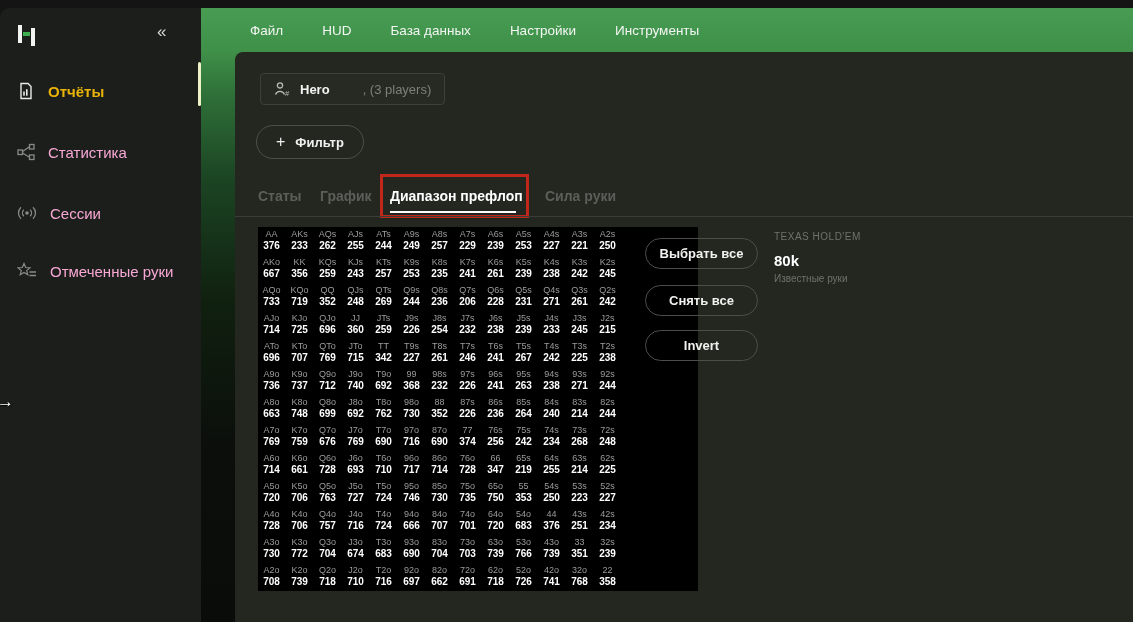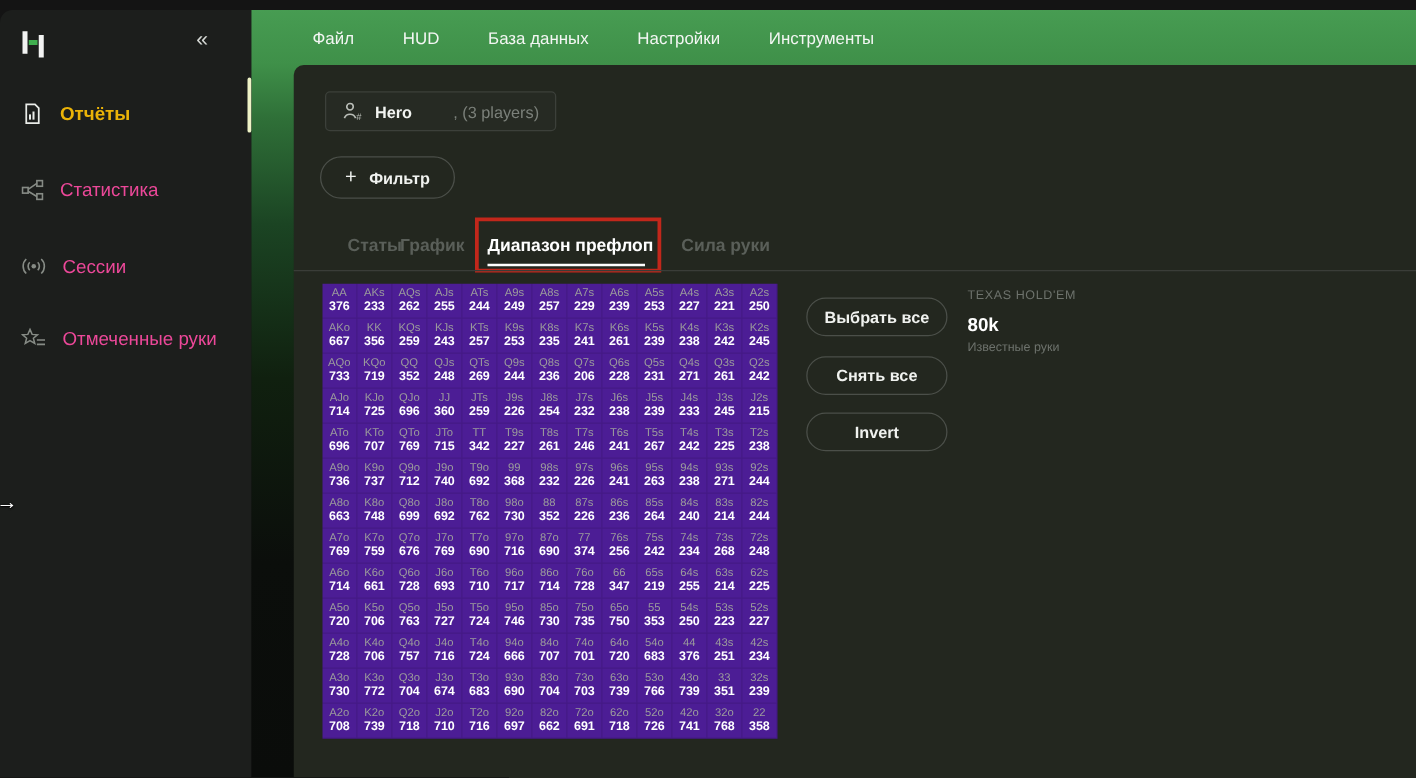--- a/index.html
+++ b/index.html
@@ -32,7 +32,7 @@
   .nav-item {
     position:absolute; left:0; width:201px; height:34px;
     display:flex; align-items:center; padding-left:17px; gap:13px;
-    color:#ec4899; font-size:15px; cursor:pointer;
+    color:#f9a8d4; font-size:15px; cursor:pointer;
   }
   .nav-item.active { color:#eab308; font-weight:bold; }
   .nav-item svg { flex:0 0 auto; }

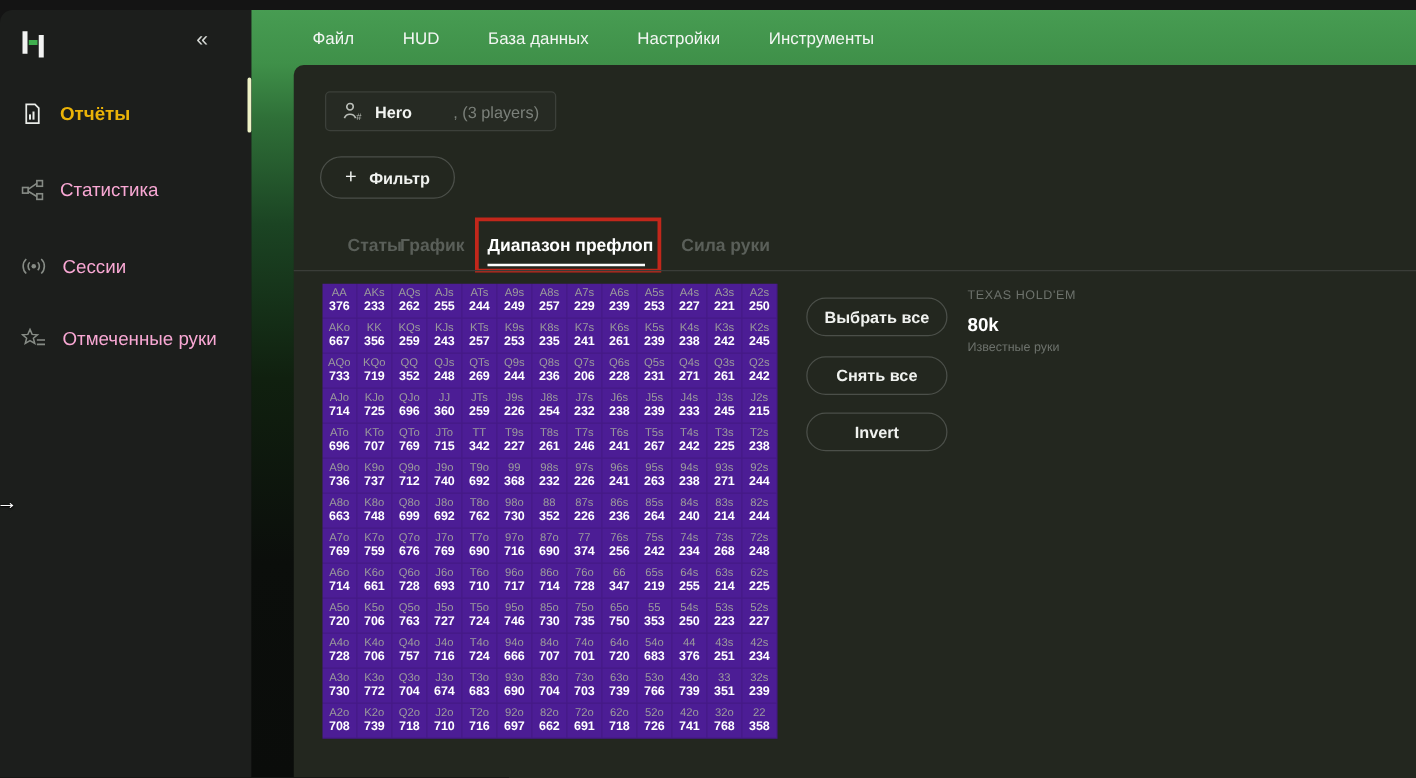--- a/index.html
+++ b/index.html
@@ -166,7 +166,7 @@
       <span>Фильтр</span>
     </div>
 
-    <span class="tab" style="left:23px;margin-left:20px;">Статы</span>
+    <span class="tab" style="left:23px;">Статы</span>
     <span class="tab" style="left:85px;">График</span>
     <span class="tab active" style="left:155px;">Диапазон префлоп</span>
     <span class="tab" style="left:310px;">Сила руки</span>

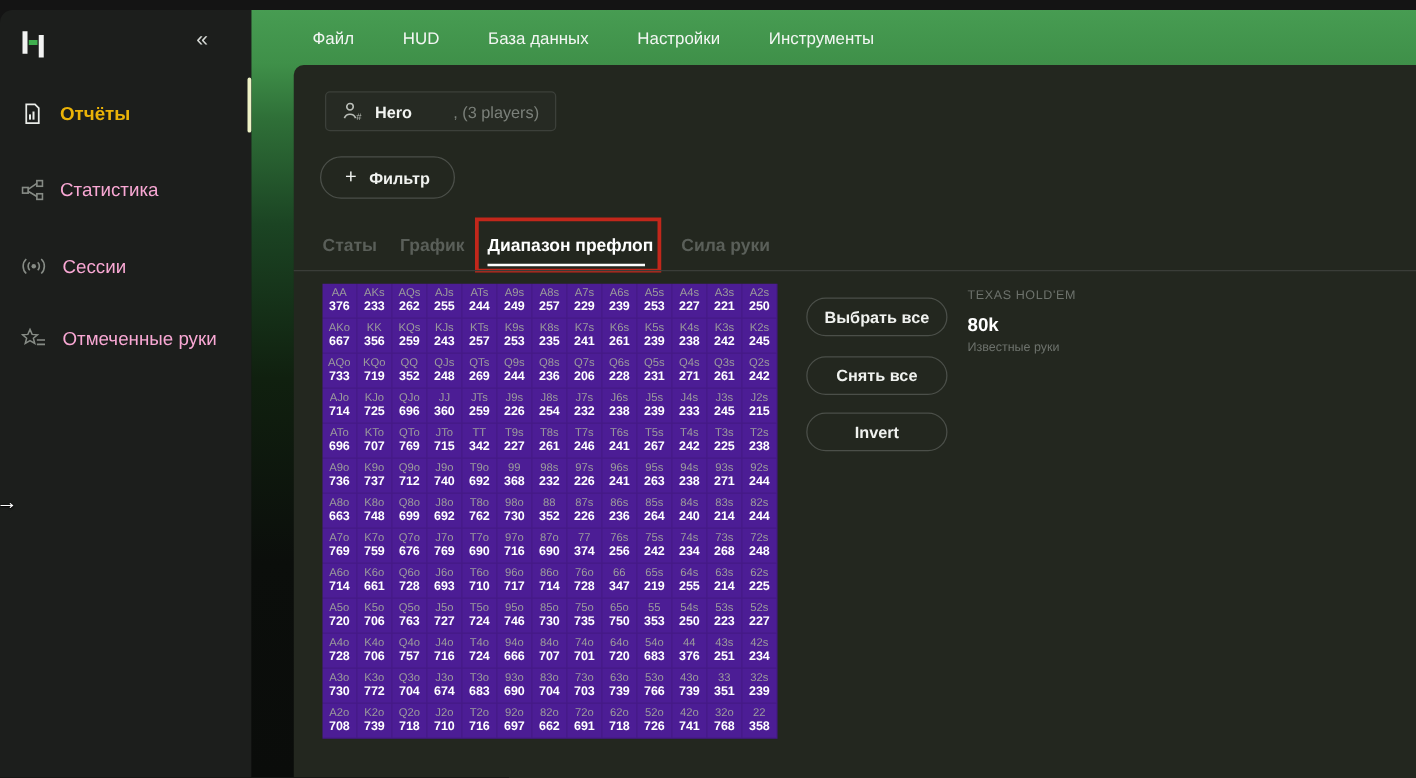--- a/index.html
+++ b/index.html
@@ -64,9 +64,9 @@
   .tabs-divider { position:absolute; left:0; top:164px; width:898px; height:1px; background:#3a3d38; }
   
   .matrix {
-    position:absolute; left:23px; top:175px; width:364px; height:364px;
+    position:absolute; left:23px; top:175px; width:440px; height:364px;
     display:grid; grid-template-columns:repeat(13,28px); grid-auto-rows:28px;
-    background:#4c1d95;
+    background:#000000;
   }
   .cell {
     display:flex; flex-direction:column; align-items:center; justify-content:center;

